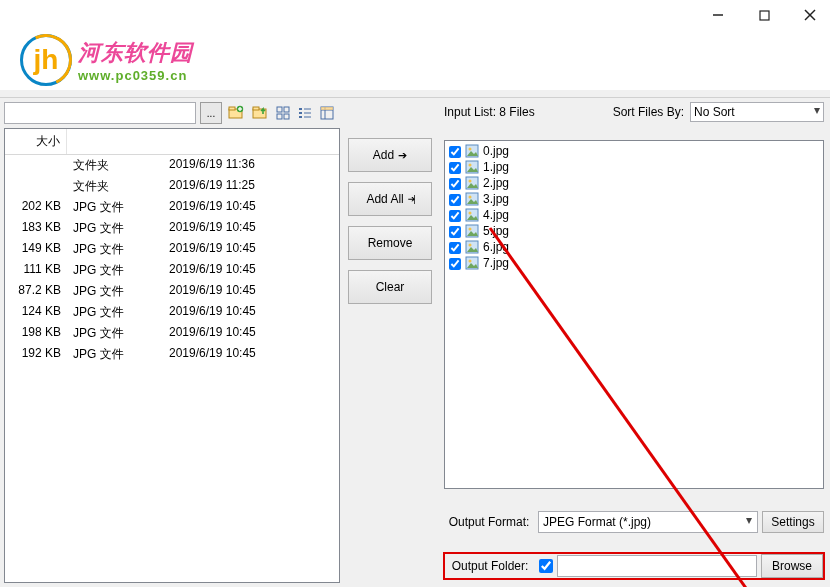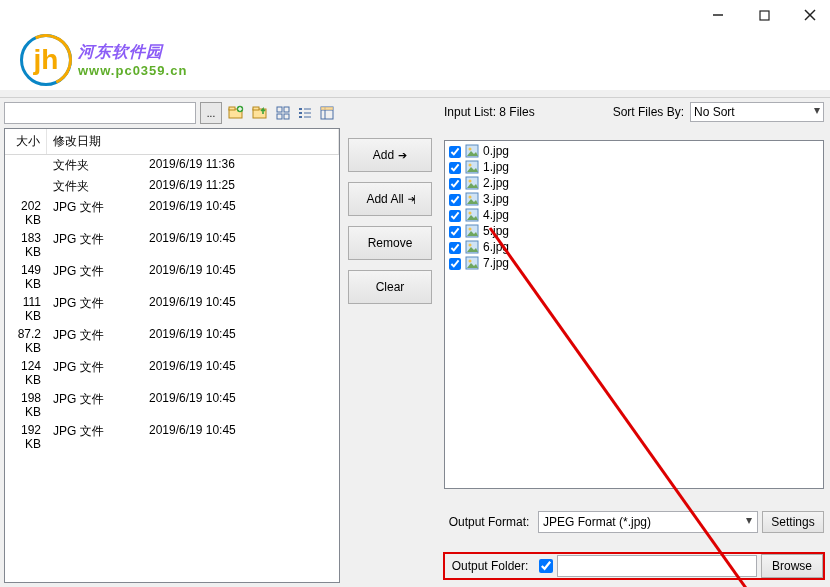--- a/index.html
+++ b/index.html
@@ -13,7 +13,7 @@
 .logo-arc { position:absolute; width:52px; height:52px; border:3px solid transparent; border-top-color:#f6a900; border-right-color:#f6a900; border-radius:50%; transform:rotate(20deg);}
 .logo-inner { color:#f6a900; font-size:28px; font-weight:bold; }
 .logo-text { margin-left: 6px; }
-.logo-text .cn { color:#8b5cf6; font-size:16px; font-weight:bold; font-style:italic; letter-spacing:1px;}
+.logo-text .cn { color:#ec4899; font-size:22px; font-weight:bold; font-style:italic; letter-spacing:1px;}
 .logo-text .url { color:#5fae2a; font-size:13px; font-weight:bold; letter-spacing:1px;}
 
 .toolbar-strip { height: 8px; background:#f0f0f0; border-bottom:1px solid #d0d0d0;}

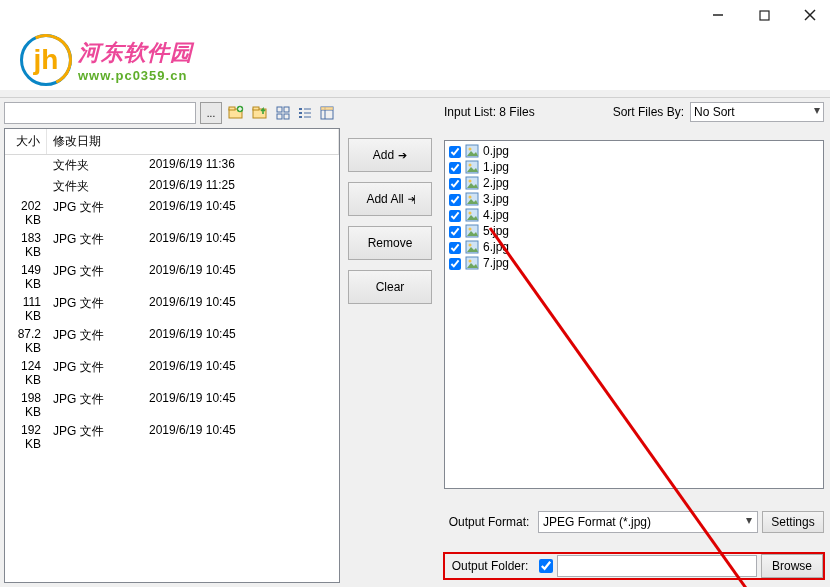--- a/index.html
+++ b/index.html
@@ -31,7 +31,7 @@
 .filelist { flex:1; background:#fff; border:1px solid #828790; overflow:hidden;}
 .fl-head { display:flex; background:#fff; border-bottom:1px solid #d8d8d8; font-size:12px;}
 .fl-head .col { padding:4px 6px; border-right:1px solid #e4e4e4;}
-.col-size { width:42px; text-align:right;}
+.col-size { width:62px; text-align:right;}
 .col-type { width:96px;}
 .col-date { flex:1;}
 .fl-body { font-size:12px;}

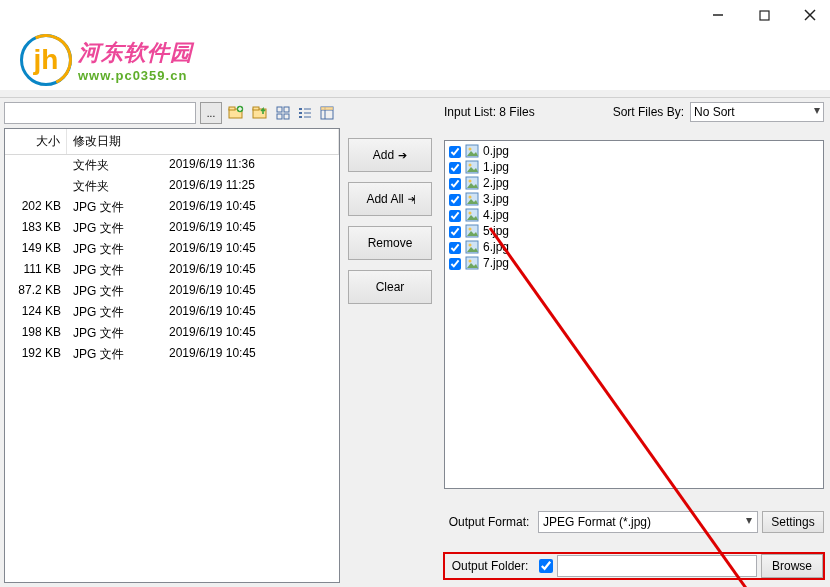--- a/index.html
+++ b/index.html
@@ -155,7 +155,6 @@
     <div class="filelist">
       <div class="fl-head">
         <div class="col col-size">大小</div>
-        <div class="col col-date">修改日期</div>
       </div>
       <div class="fl-body" id="fl-body">
           <div class="fl-row">

